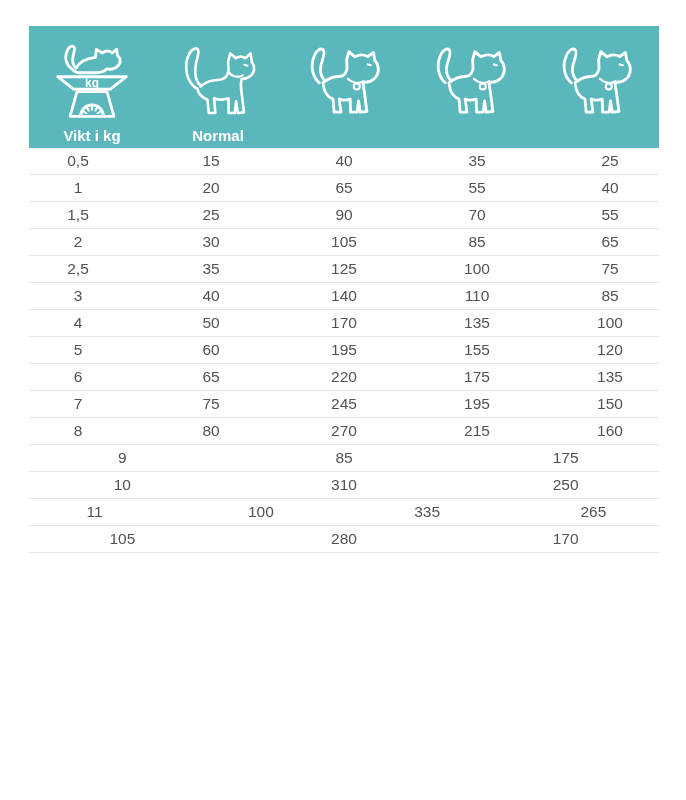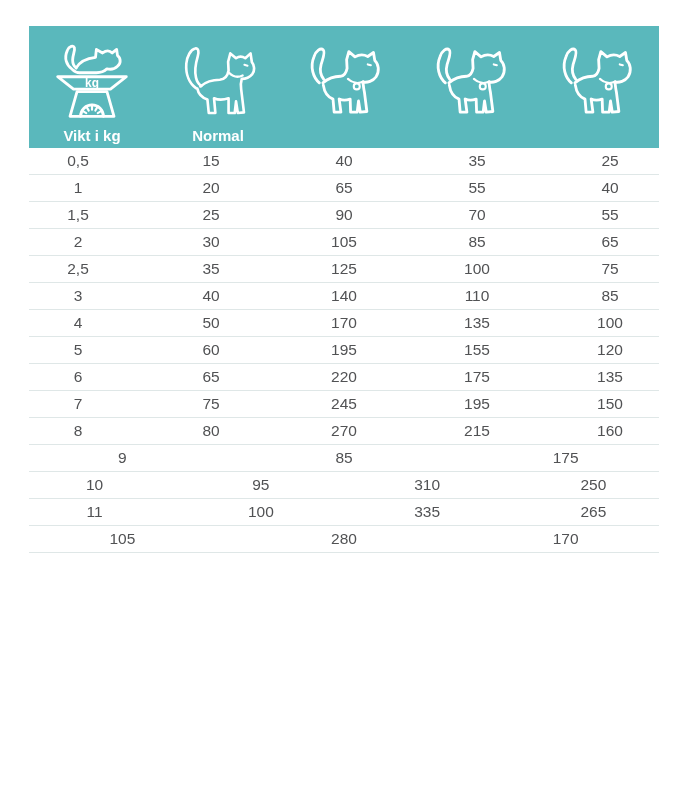--- a/index.html
+++ b/index.html
@@ -216,7 +216,6 @@
       </div>
       <div class="trow">
         <div class="tcell">10</div>
-        <div class="tcell">95</div>
         <div class="tcell">310</div>
         <div class="tcell">250</div>
       </div>

